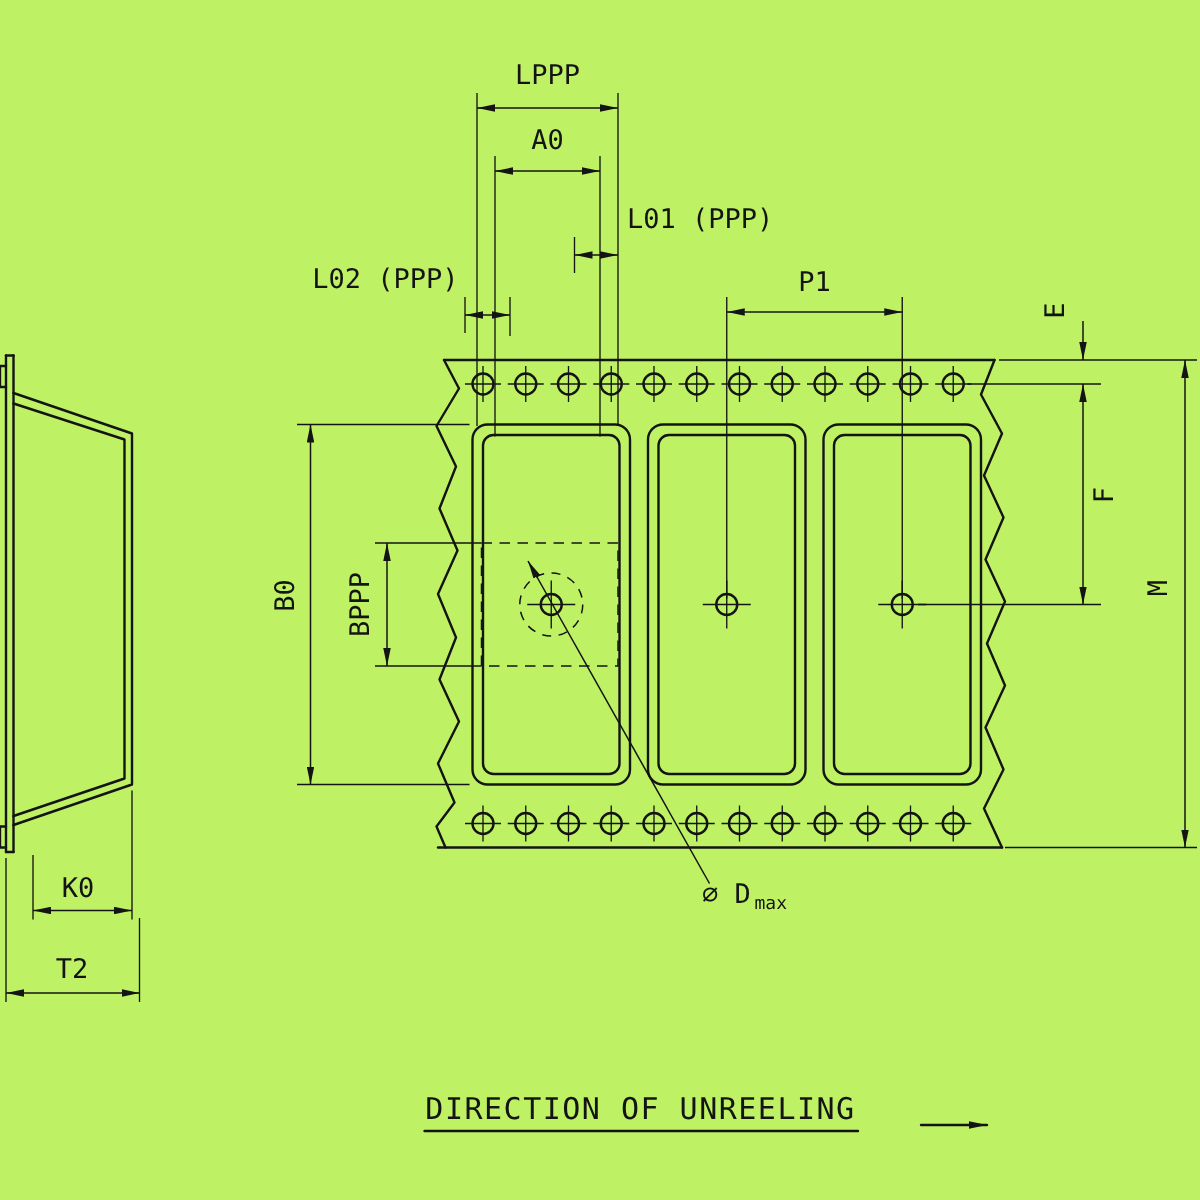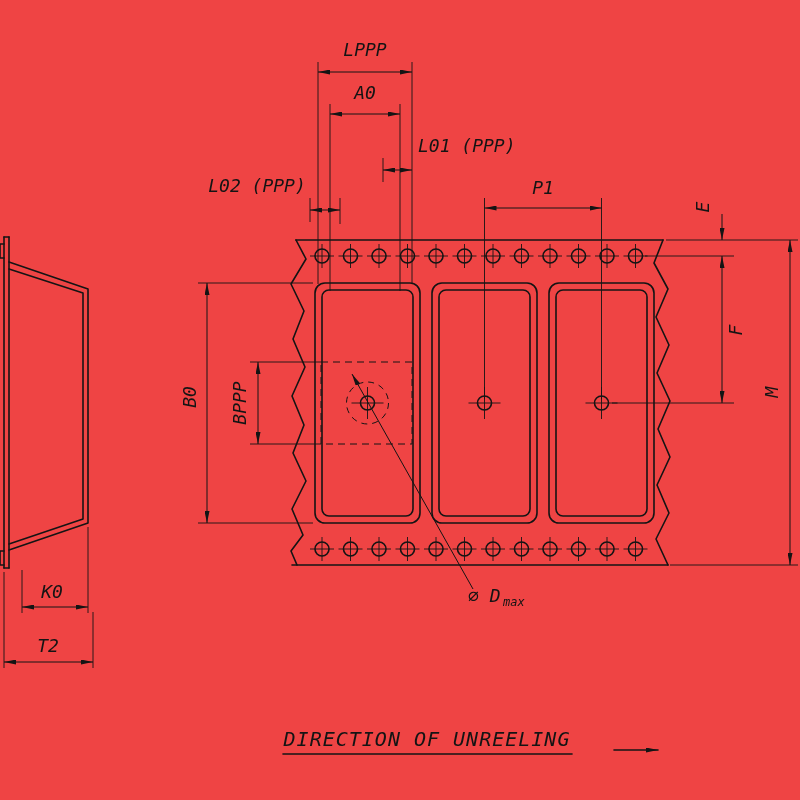--- a/index.html
+++ b/index.html
@@ -3,7 +3,7 @@
 <meta charset="utf-8">
 <style>
   html,body{margin:0;padding:0;background:#fff;}
-  #stage{position:relative;width:800px;height:800px;background:#ef4444;overflow:hidden;font-style:italic;}
+  #stage{position:relative;width:800px;height:800px;background:#bef264;overflow:hidden;}
   svg{display:block;}
   .outline{stroke:#141414;stroke-width:1.6;fill:none;stroke-linejoin:round;stroke-linecap:round;}
   .thin{stroke:#141414;stroke-width:1;fill:none;}

